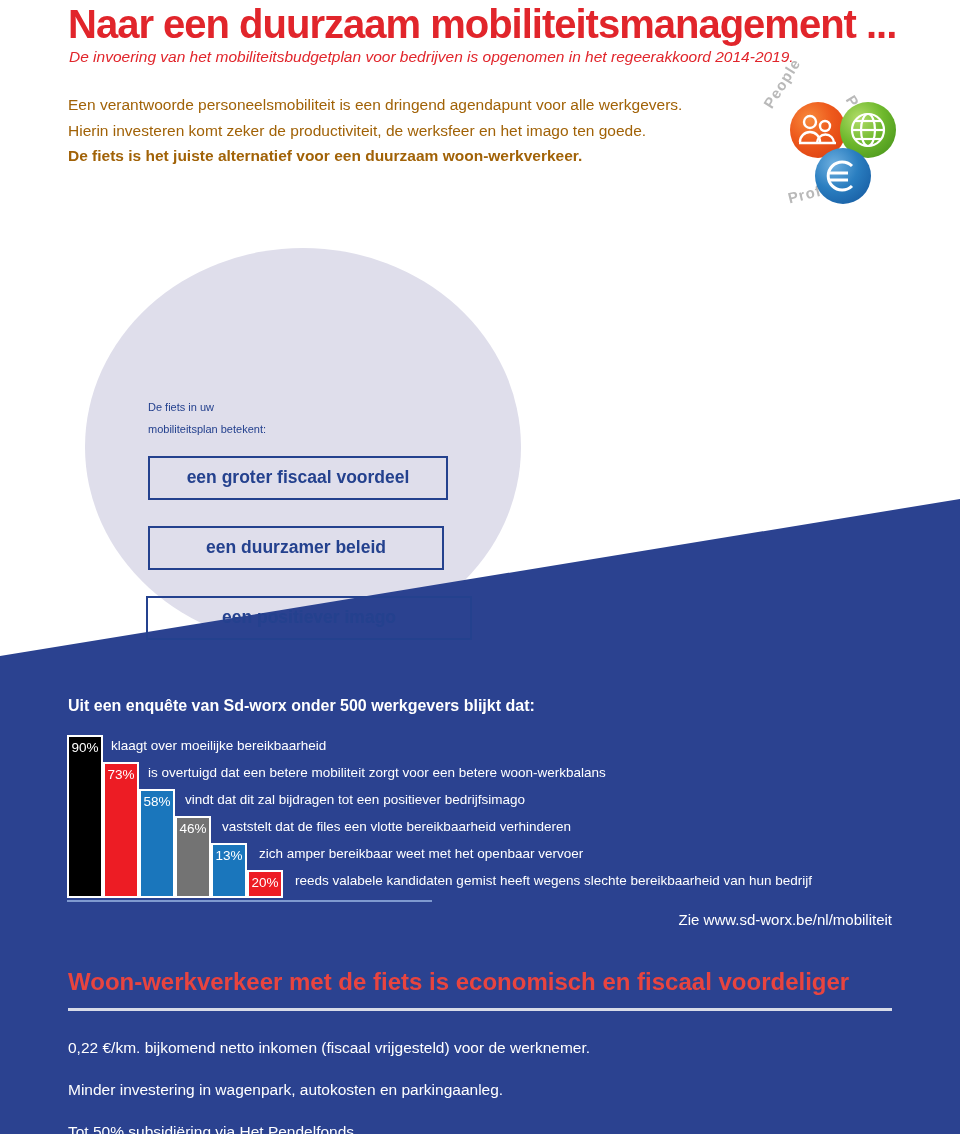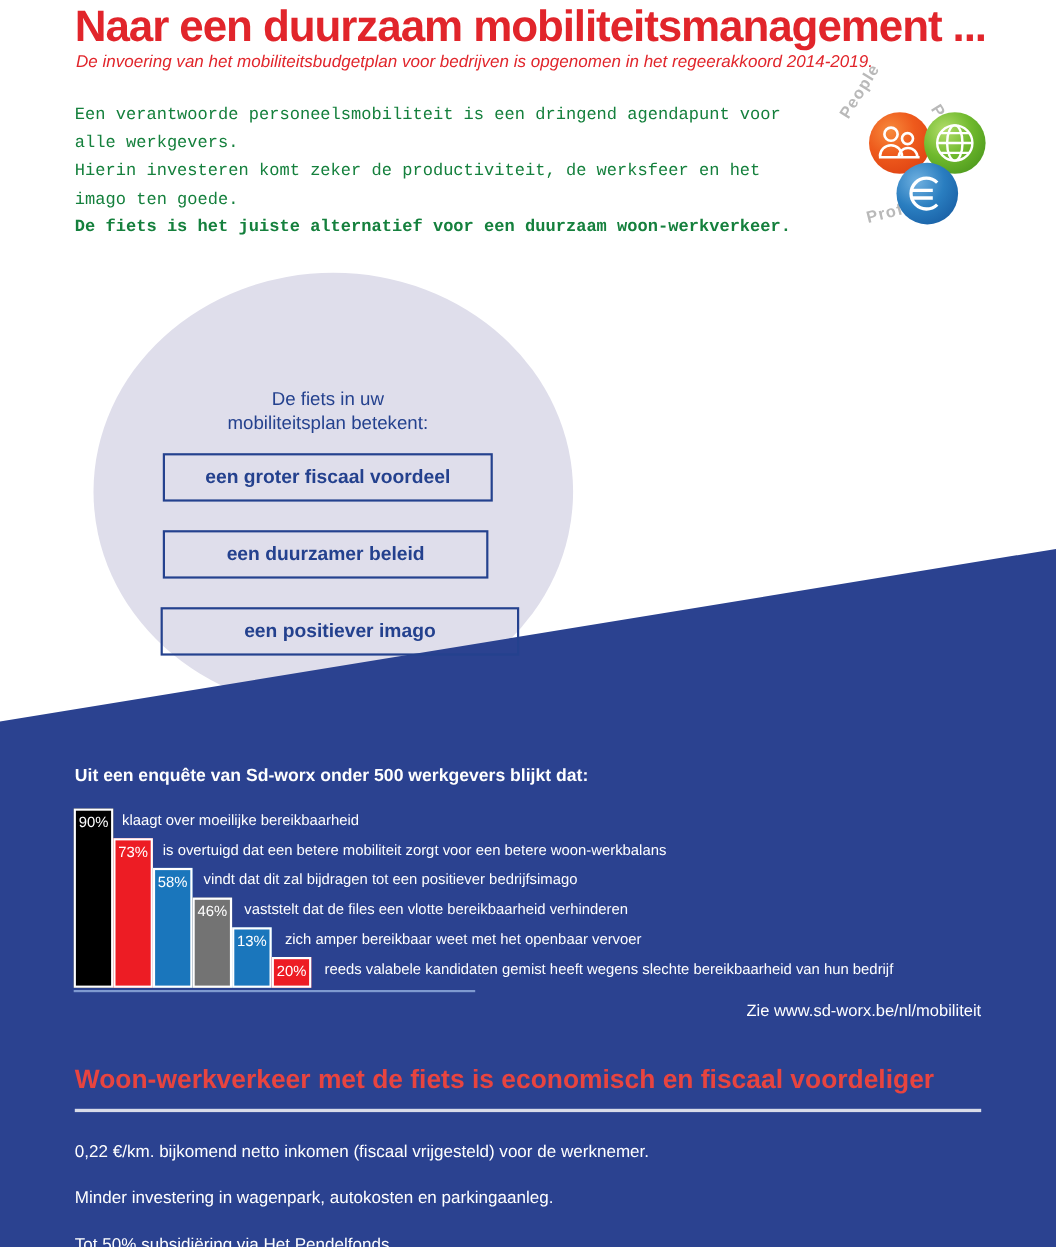--- a/index.html
+++ b/index.html
@@ -49,10 +49,9 @@
   .intro{
     position:absolute; left:68px; top:92px;
     width:660px;
-    color:#15803d;
+    color:#a16207;
     font-size:15.5px;
     line-height:25.5px;
-    font-family:Liberation Mono, monospace;
   }
   .intro .bold{font-weight:bold;}
 

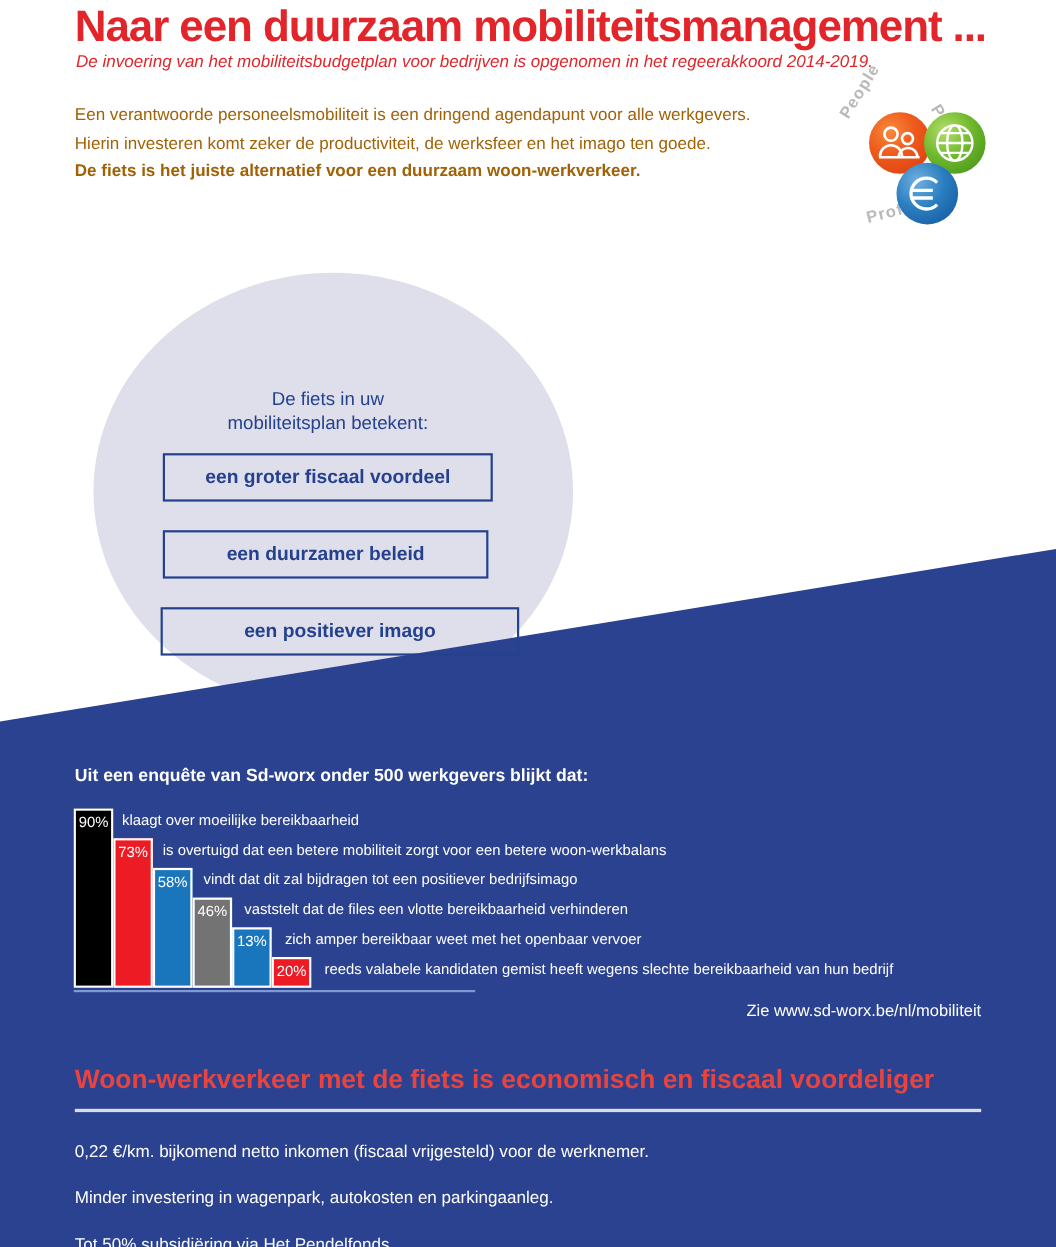--- a/index.html
+++ b/index.html
@@ -93,11 +93,11 @@
   
   .center-block{ position:absolute; left:148px; top:352px; width:300px; z-index:5;}
   .cb-lead{
-    text-align:center;
     color:#24418e;
-    font-size:17px;
+    font-size:11px;
     line-height:22px;
     margin-bottom:16px;
+    margin-top:44px;
   }
   .cb-box{
     border:2px solid #24418e;

